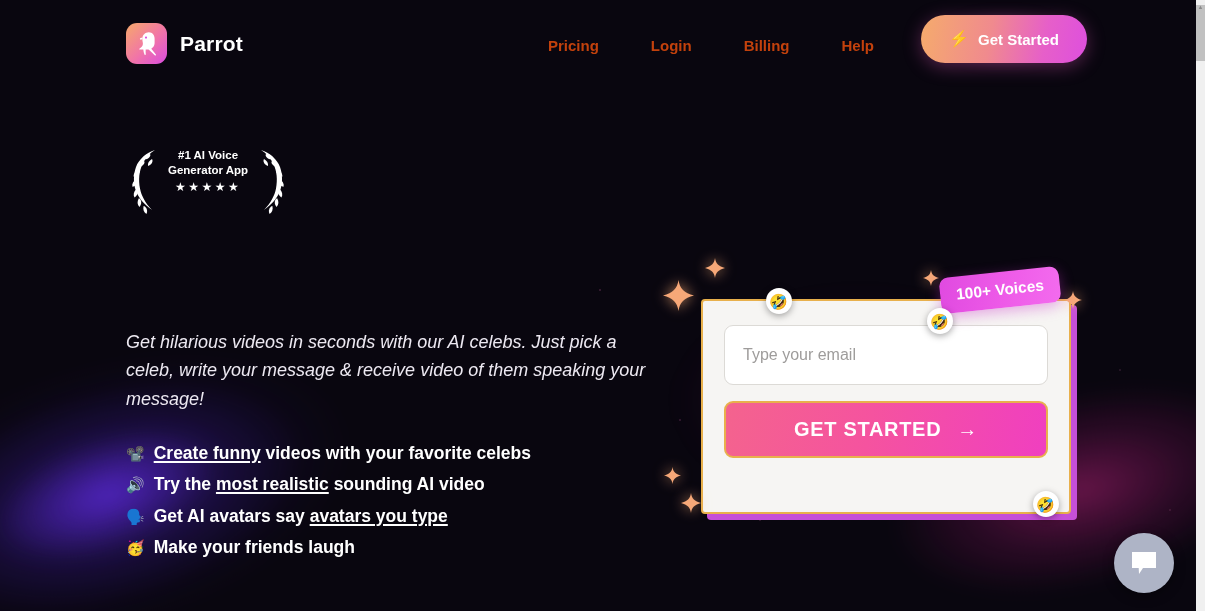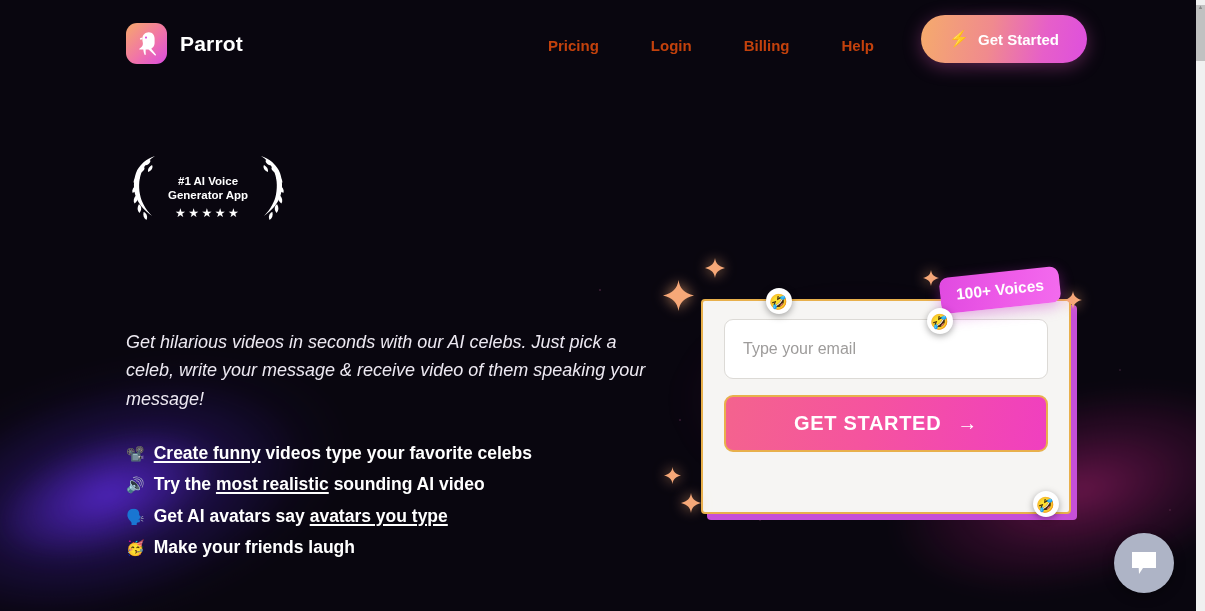--- a/index.html
+++ b/index.html
@@ -119,7 +119,7 @@
   
   #hero-left { position:absolute; left:126px; top:148px; width:530px; z-index:10; }
 
-  #award { display:flex; align-items:flex-end; gap:6px; height:72px; }
+  #award { display:flex; align-items:flex-start; gap:6px; height:72px; }
   #award .laurel { width:32px; height:66px; flex:0 0 auto; }
   #award-text { text-align:center; padding:0 4px; }
   .award-line { color:#fff; font-size:11.5px; font-weight:bold; line-height:1.28; white-space:nowrap; }

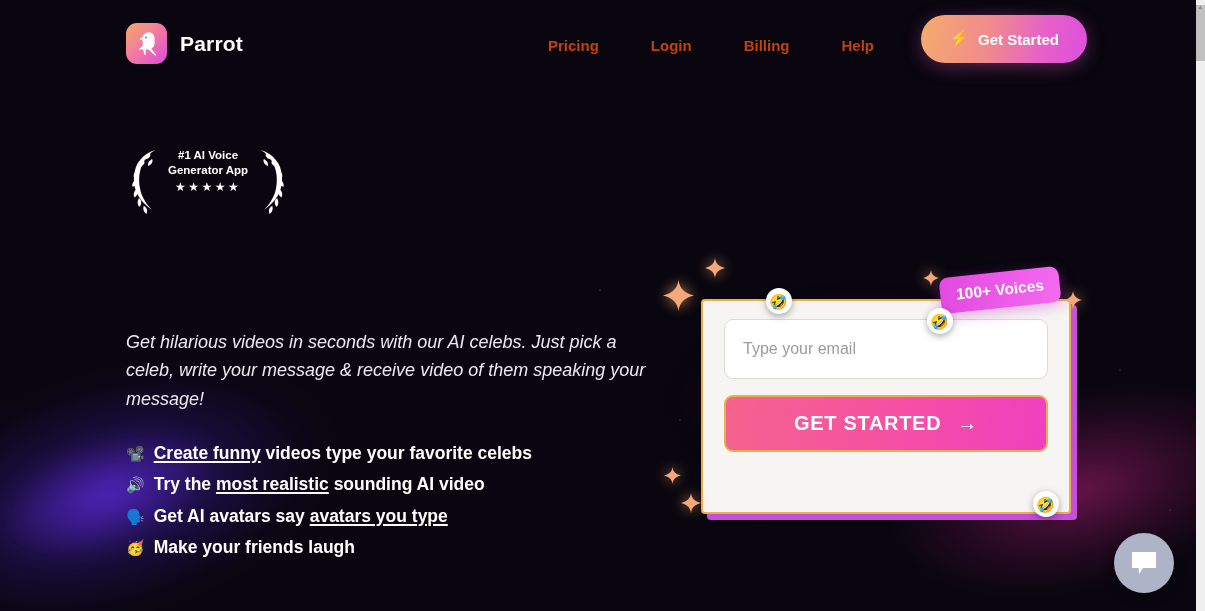--- a/index.html
+++ b/index.html
@@ -156,7 +156,7 @@
     background:#F6F5F3;
     border:2px solid #E8B04C;
     border-radius:4px;
-    padding:18px 21px;
+    padding:24px 21px;
   }
   #email-input {
     display:block; width:100%; height:60px;

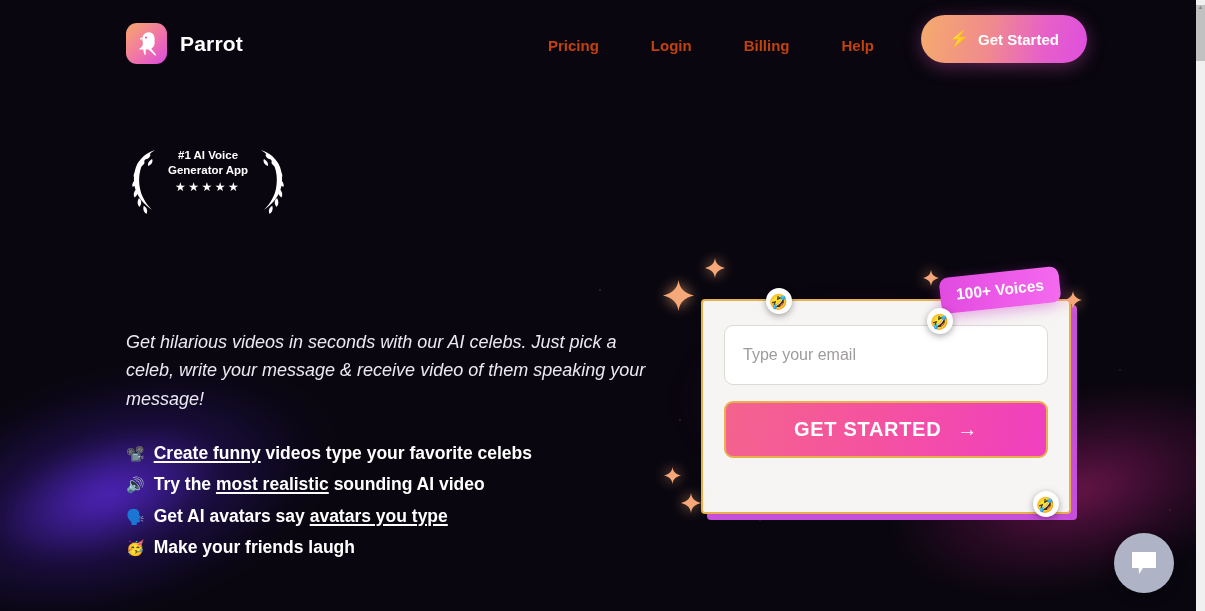--- a/index.html
+++ b/index.html
@@ -314,7 +314,7 @@
     <div id="bullets">
 
       <div class="bullet">
-        <span class="bi">📽️</span><u>Create funny</u><span> videos type your favorite celebs</span>
+        <span class="bi">📽️</span><u>Create funny</u><span> videos with your favorite celebs</span>
       </div>
 
       <div class="bullet">

